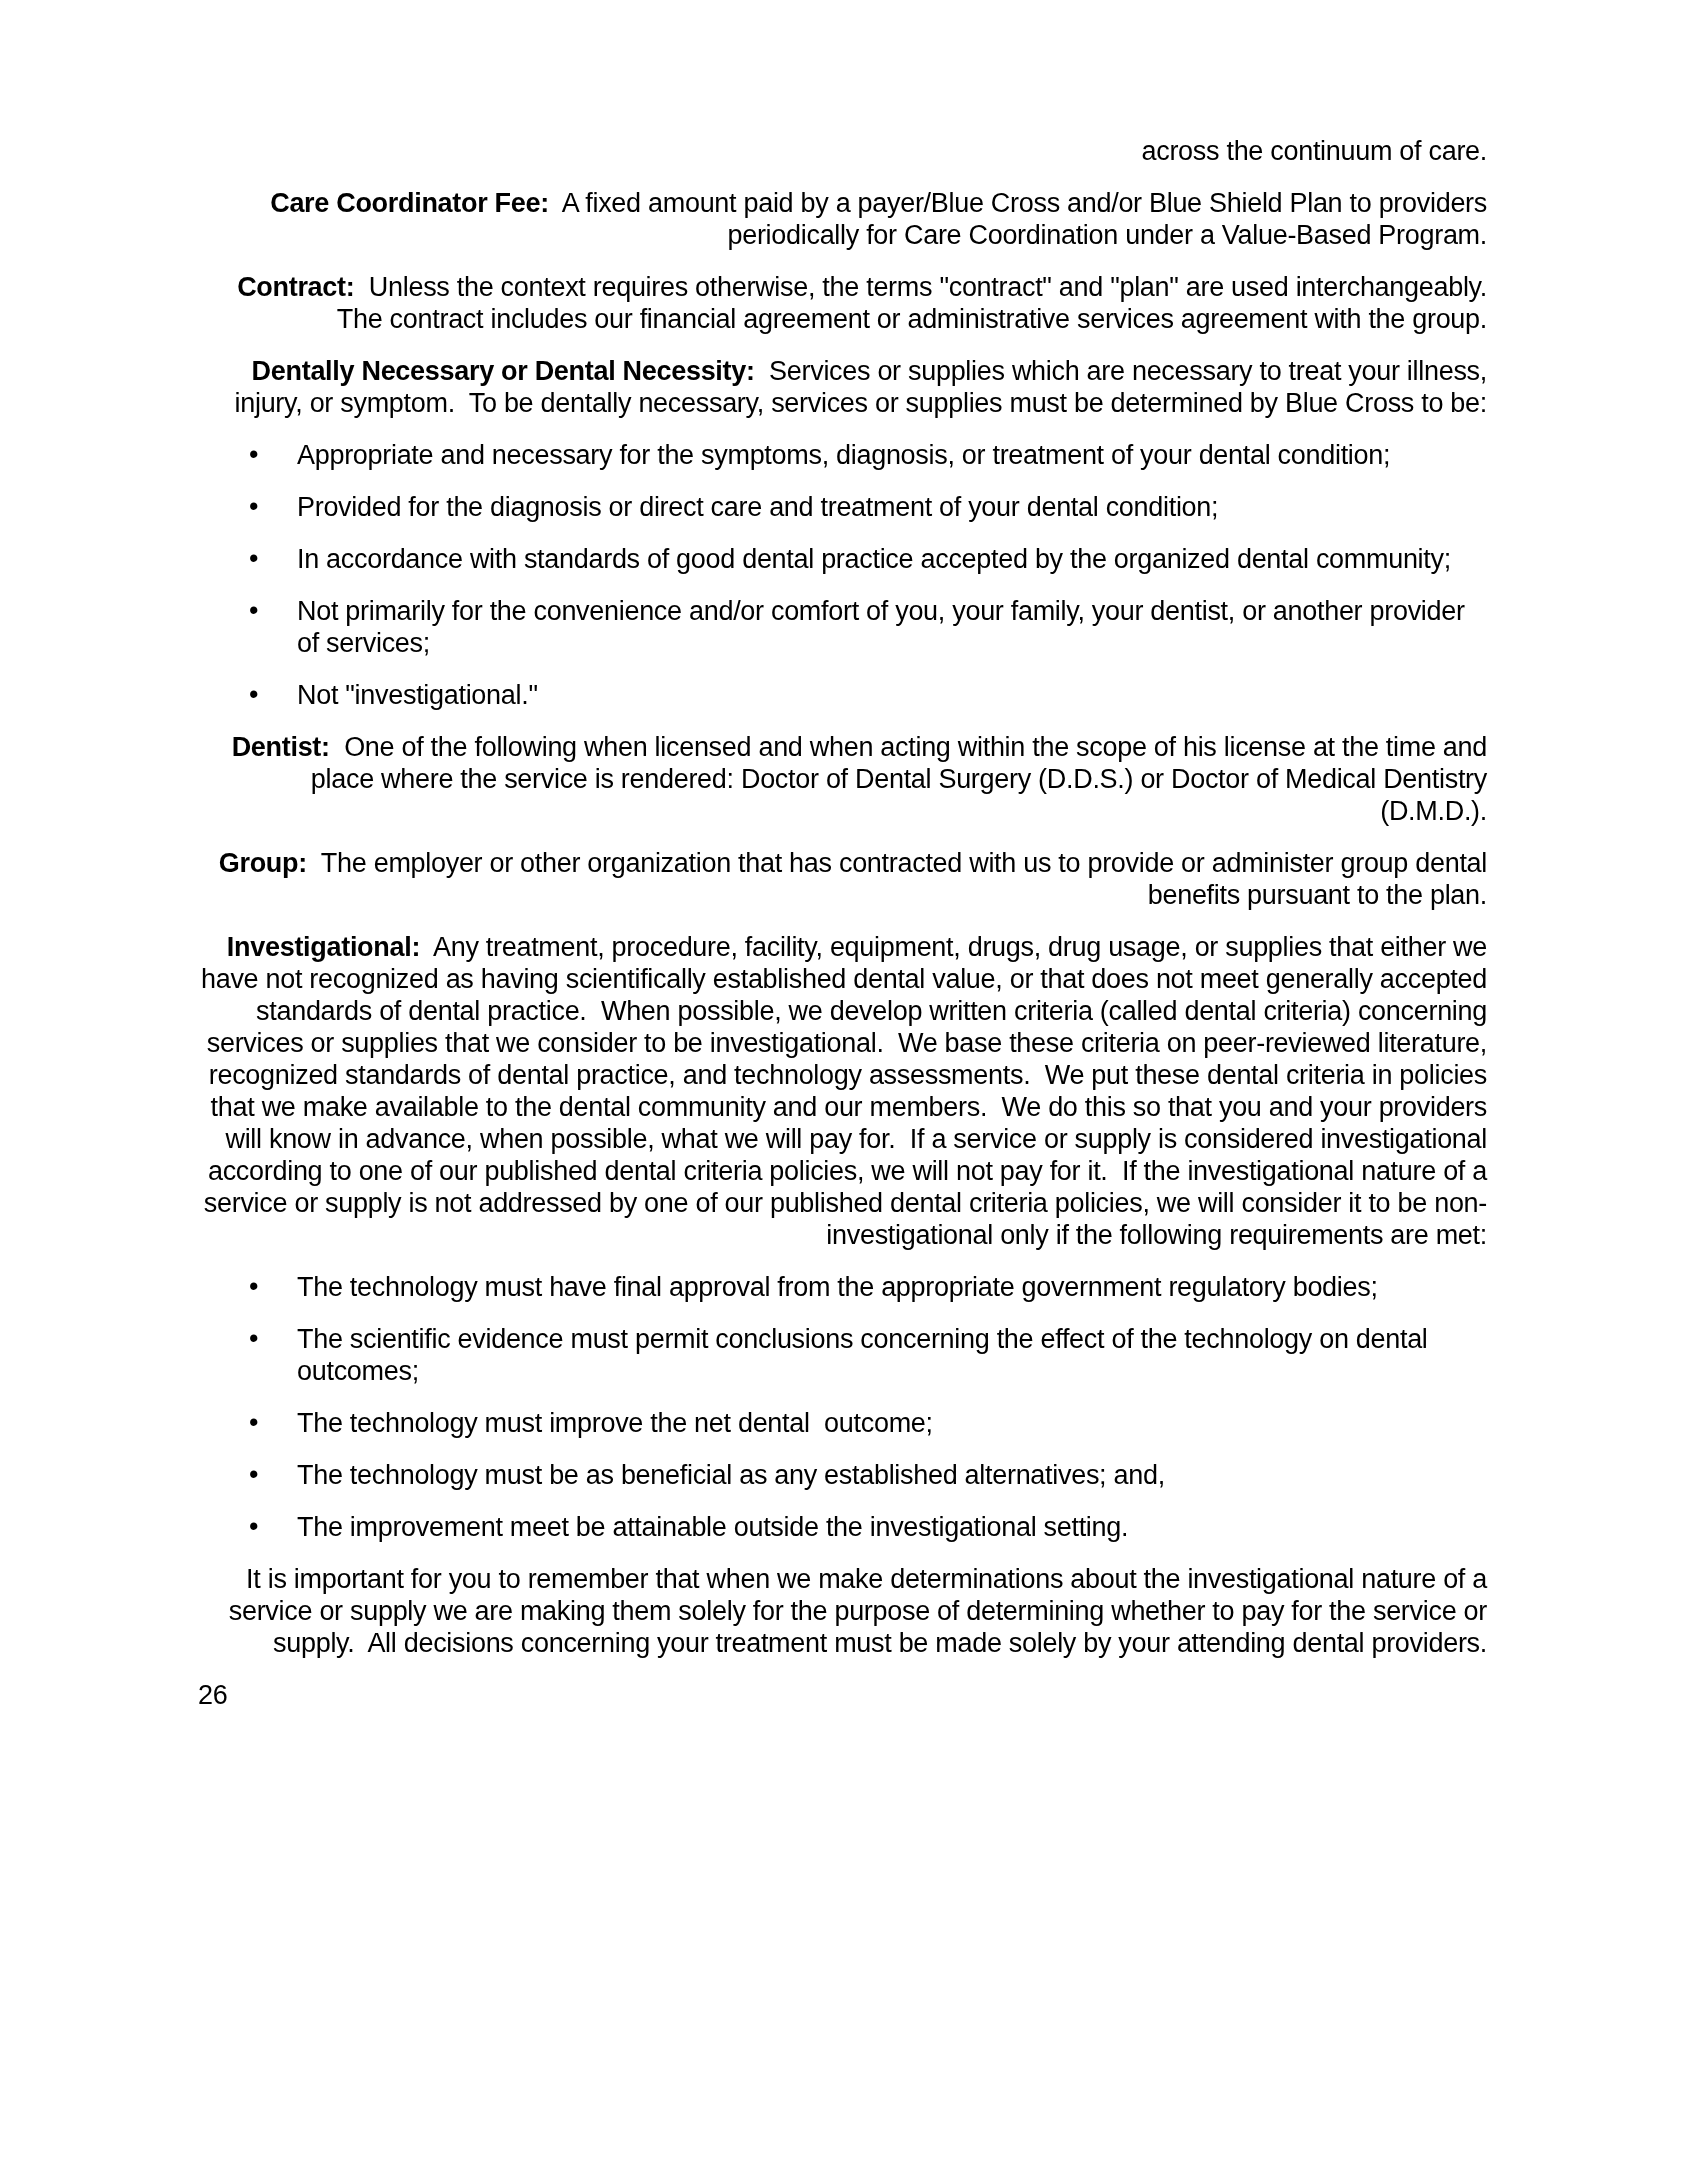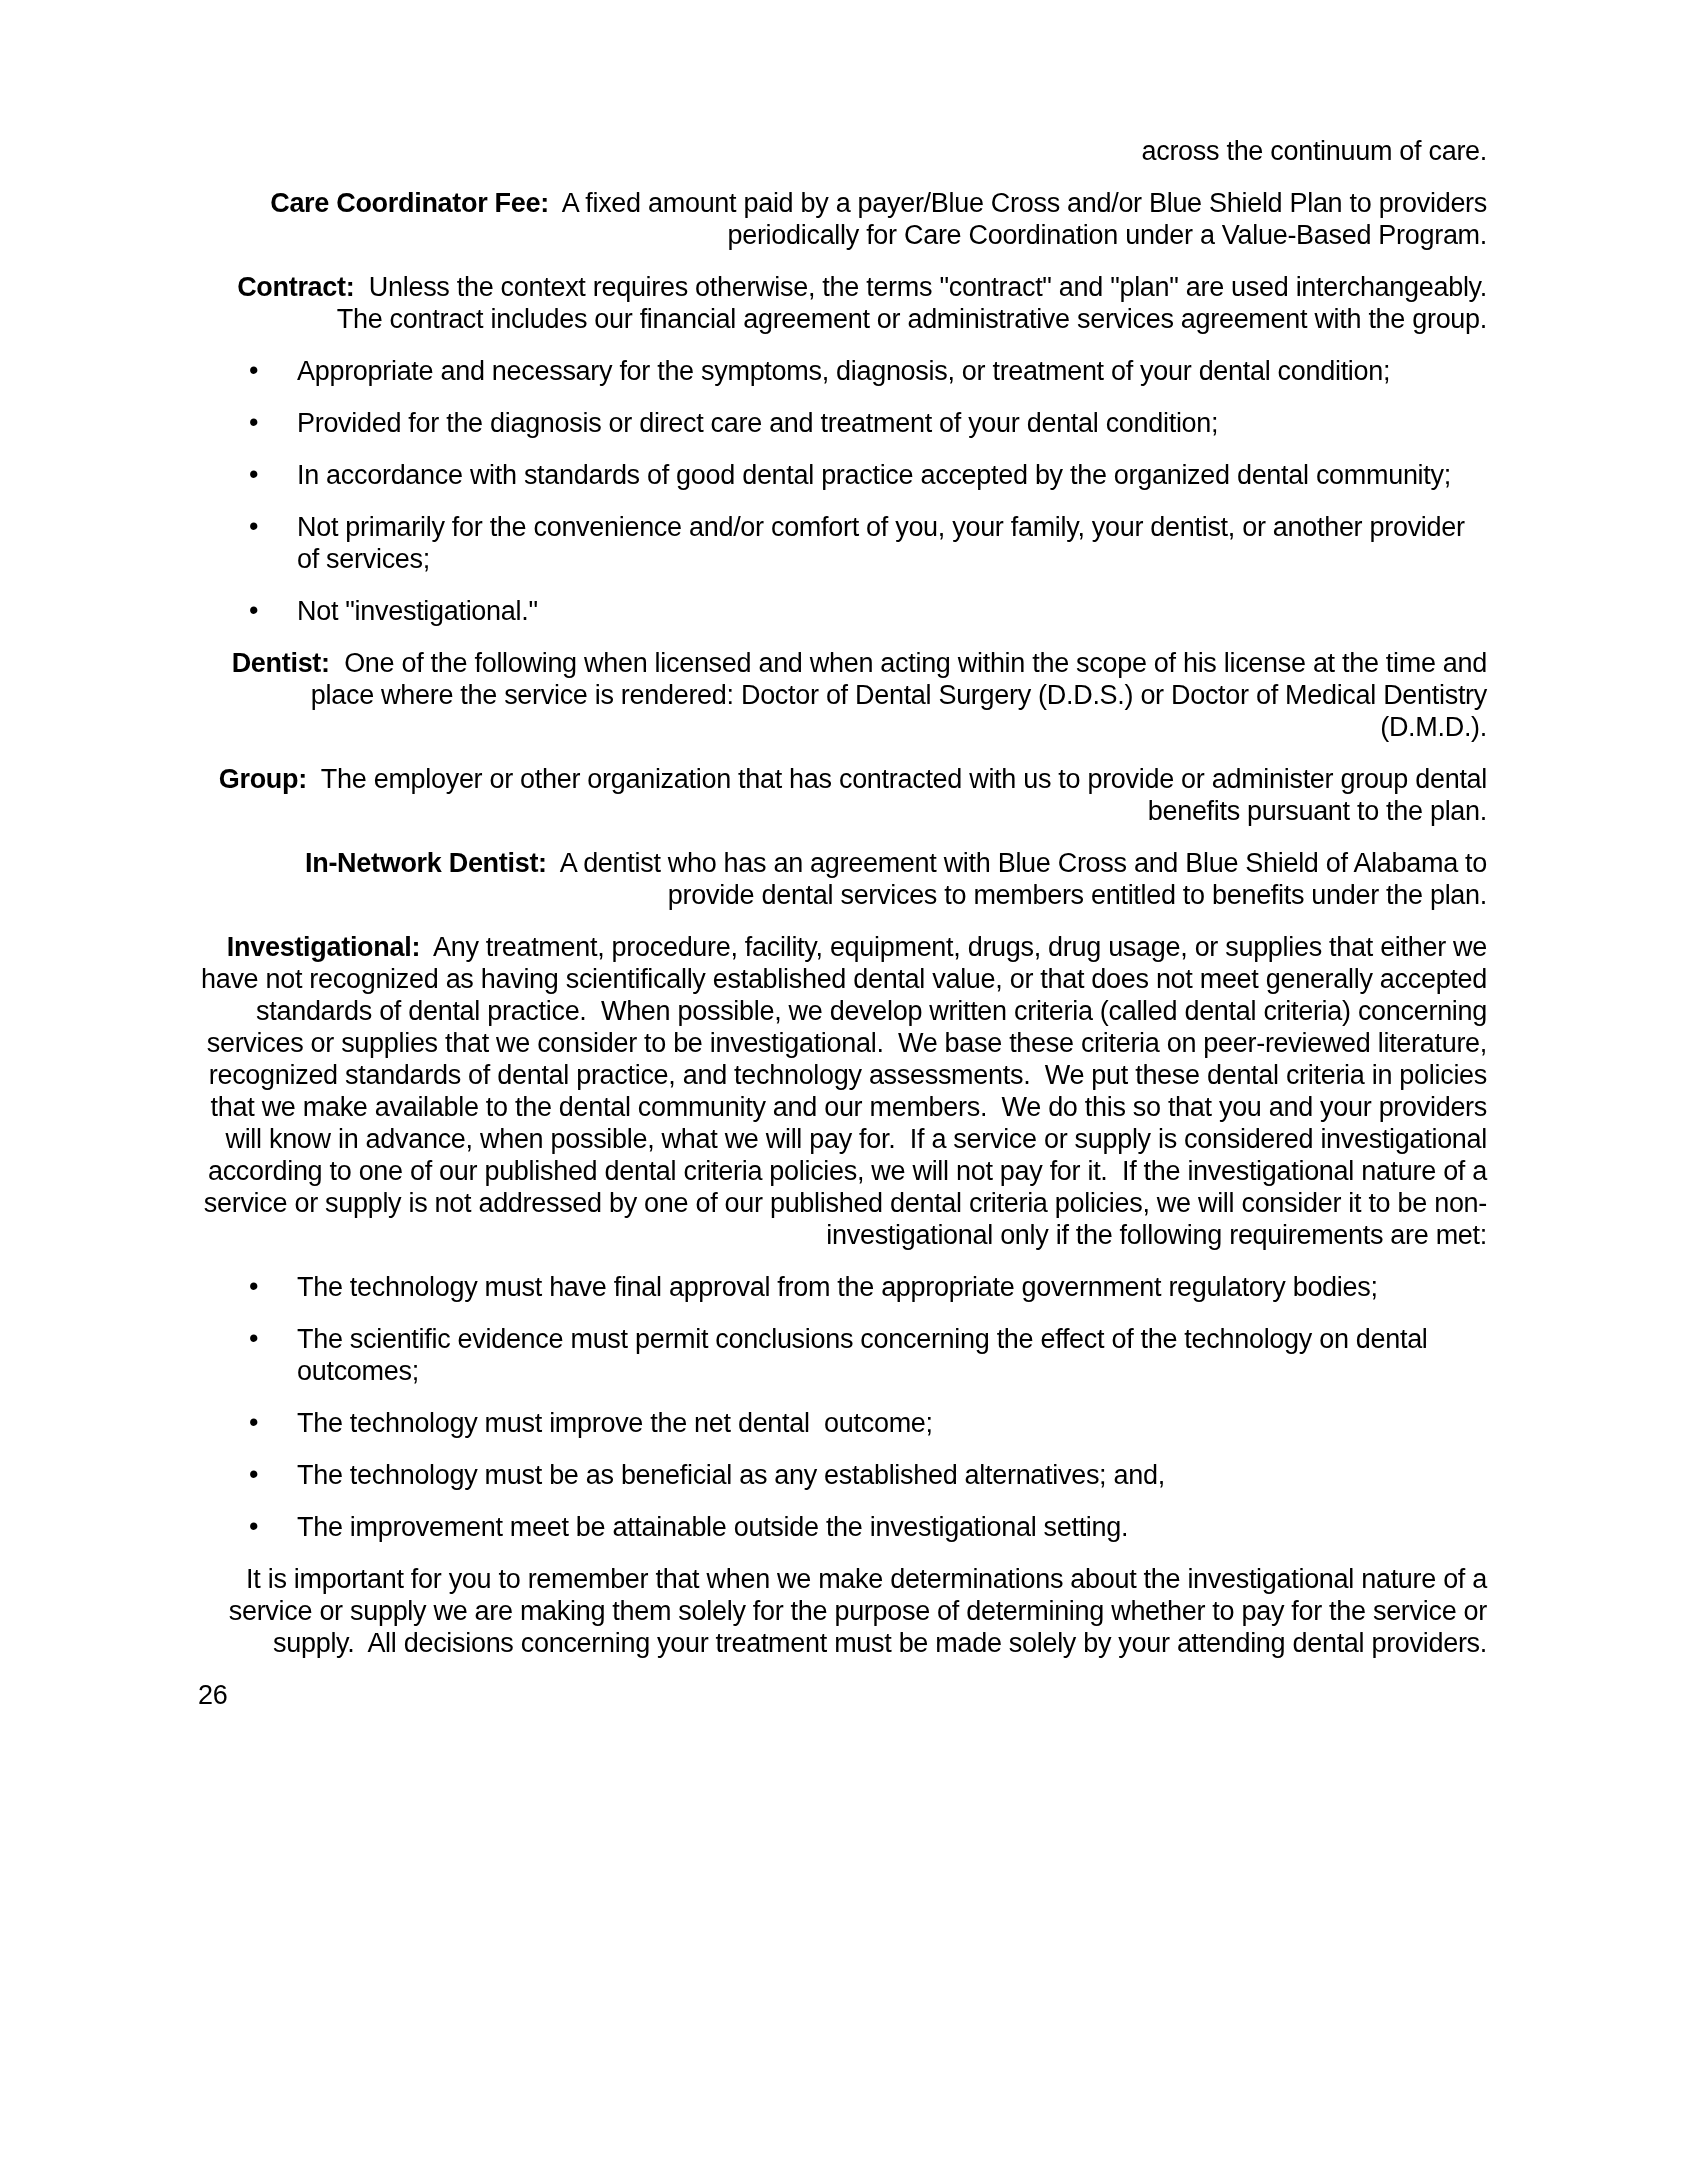--- a/index.html
+++ b/index.html
@@ -71,6 +71,7 @@
 
     <p class="para"><span class="term">Contract:</span><span>  Unless the context requires otherwise, the terms "contract" and "plan" are used interchangeably.  The contract includes our financial agreement or administrative services agreement with the group.</span></p>
 
+    <p class="para"><span class="term">Dentally Necessary or Dental Necessity:</span><span>  Services or supplies which are necessary to treat your illness, injury, or symptom.  To be dentally necessary, services or supplies must be determined by Blue Cross to be:</span></p>
 
     <ul class="blist">
       <li><span class="dot">•</span><span>Appropriate and necessary for the symptoms, diagnosis, or treatment of your dental condition;</span></li>

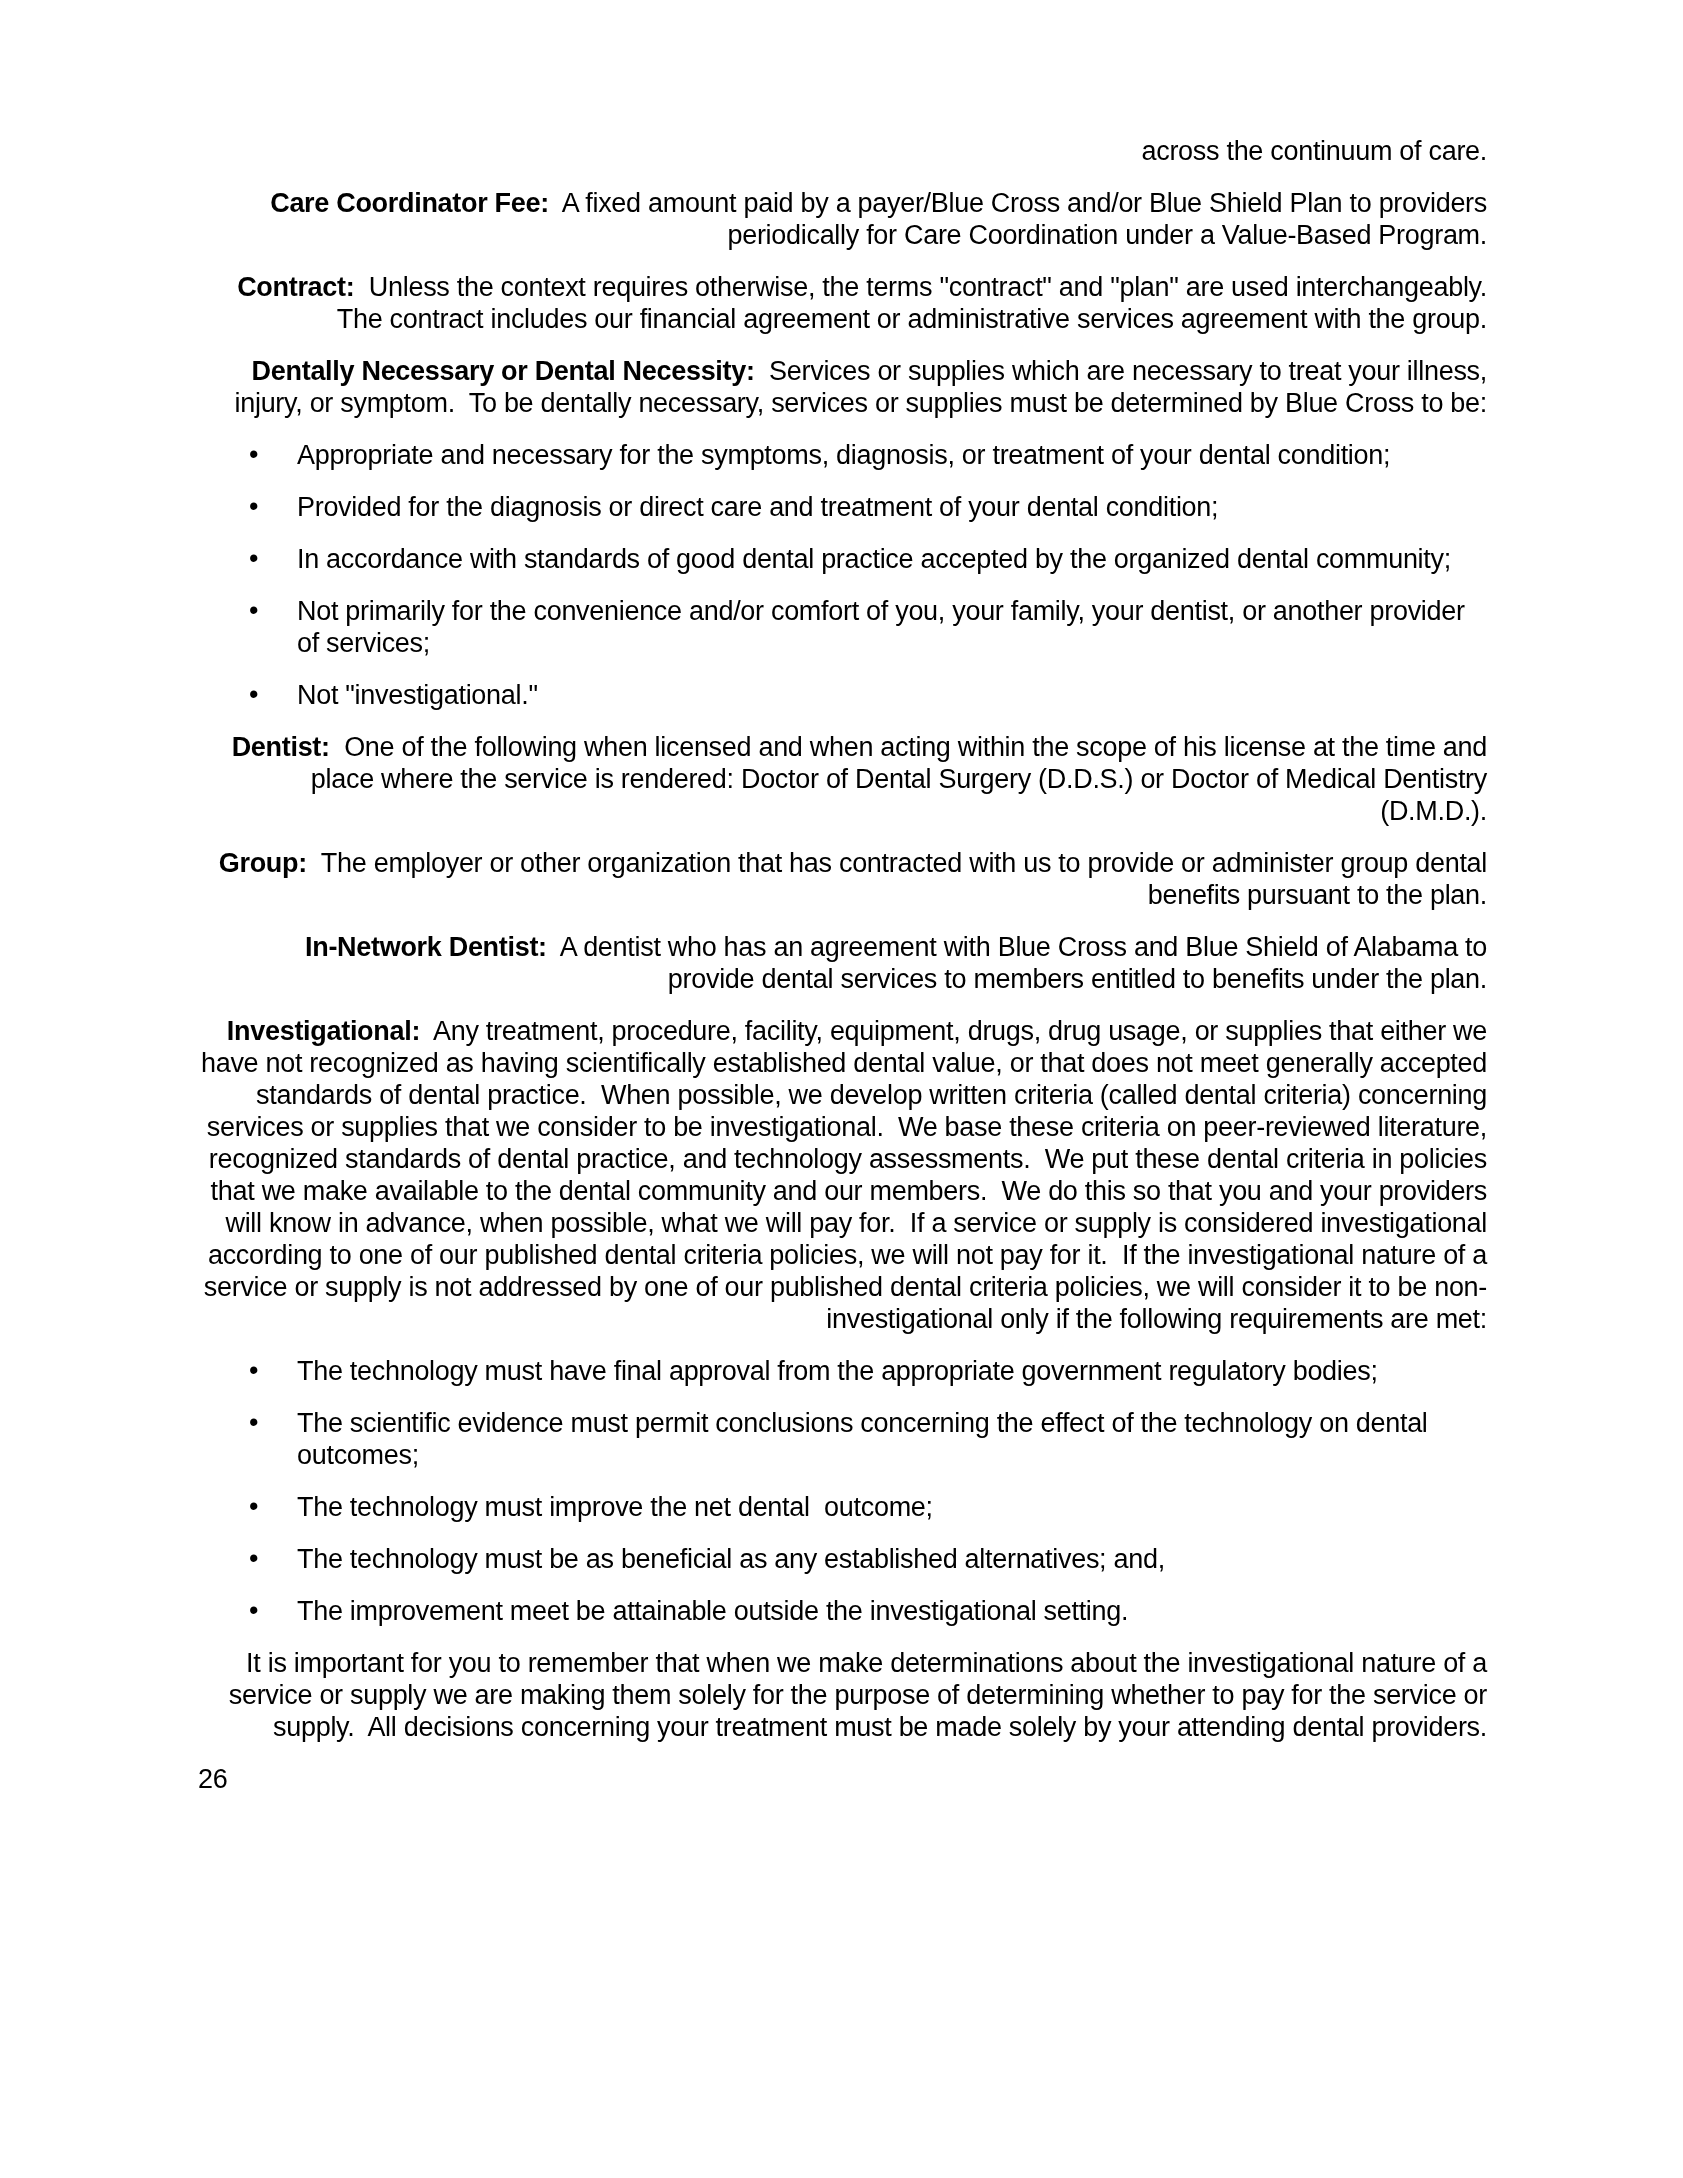--- a/index.html
+++ b/index.html
@@ -85,7 +85,6 @@
 
     <p class="para"><span class="term">Group:</span><span>  The employer or other organization that has contracted with us to provide or administer group dental benefits pursuant to the plan.</span></p>
 
-    <p class="para"><span class="term">In-Network Dentist:</span><span>  A dentist who has an agreement with Blue Cross and Blue Shield of Alabama to provide dental services to members entitled to benefits under the plan.</span></p>
 
     <p class="para"><span class="term">Investigational:</span><span>  Any treatment, procedure, facility, equipment, drugs, drug usage, or supplies that either we have not recognized as having scientifically established dental value, or that does not meet generally accepted standards of dental practice.  When possible, we develop written criteria (called dental criteria) concerning services or supplies that we consider to be investigational.  We base these criteria on peer-reviewed literature, recognized standards of dental practice, and technology assessments.  We put these dental criteria in policies that we make available to the dental community and our members.  We do this so that you and your providers will know in advance, when possible, what we will pay for.  If a service or supply is considered investigational according to one of our published dental criteria policies, we will not pay for it.  If the investigational nature of a service or supply is not addressed by one of our published dental criteria policies, we will consider it to be non-investigational only if the following requirements are met:</span></p>
 

